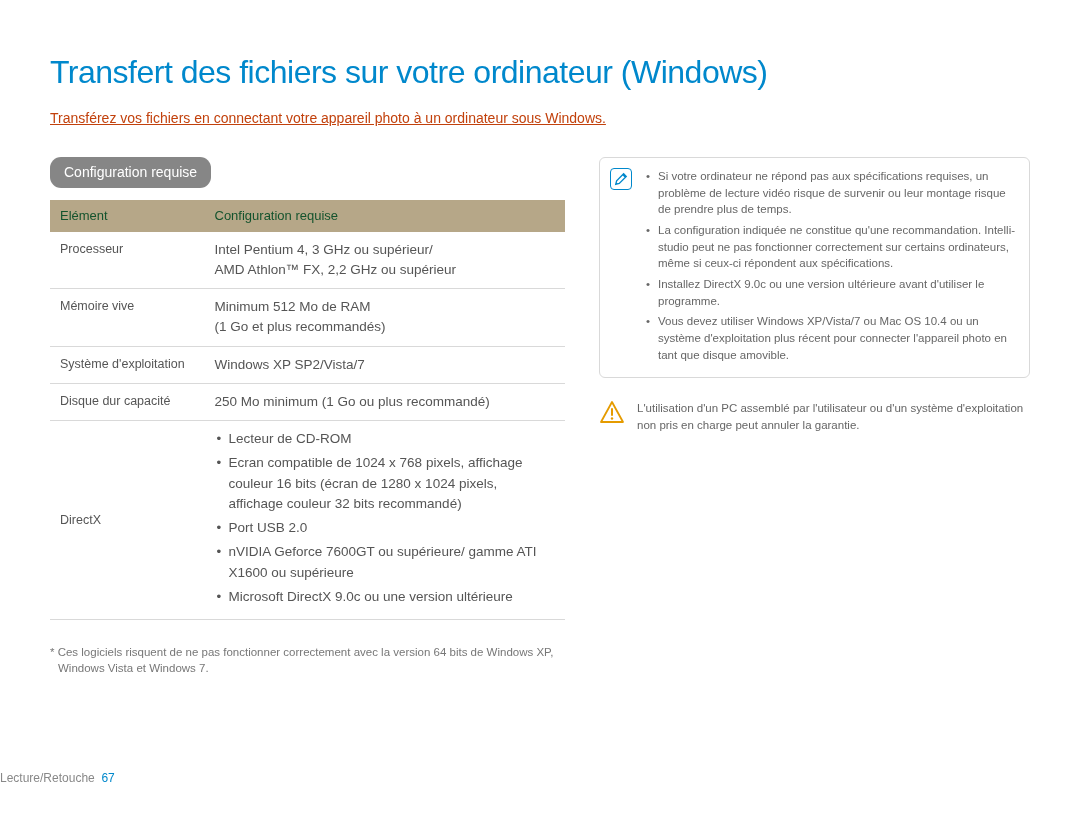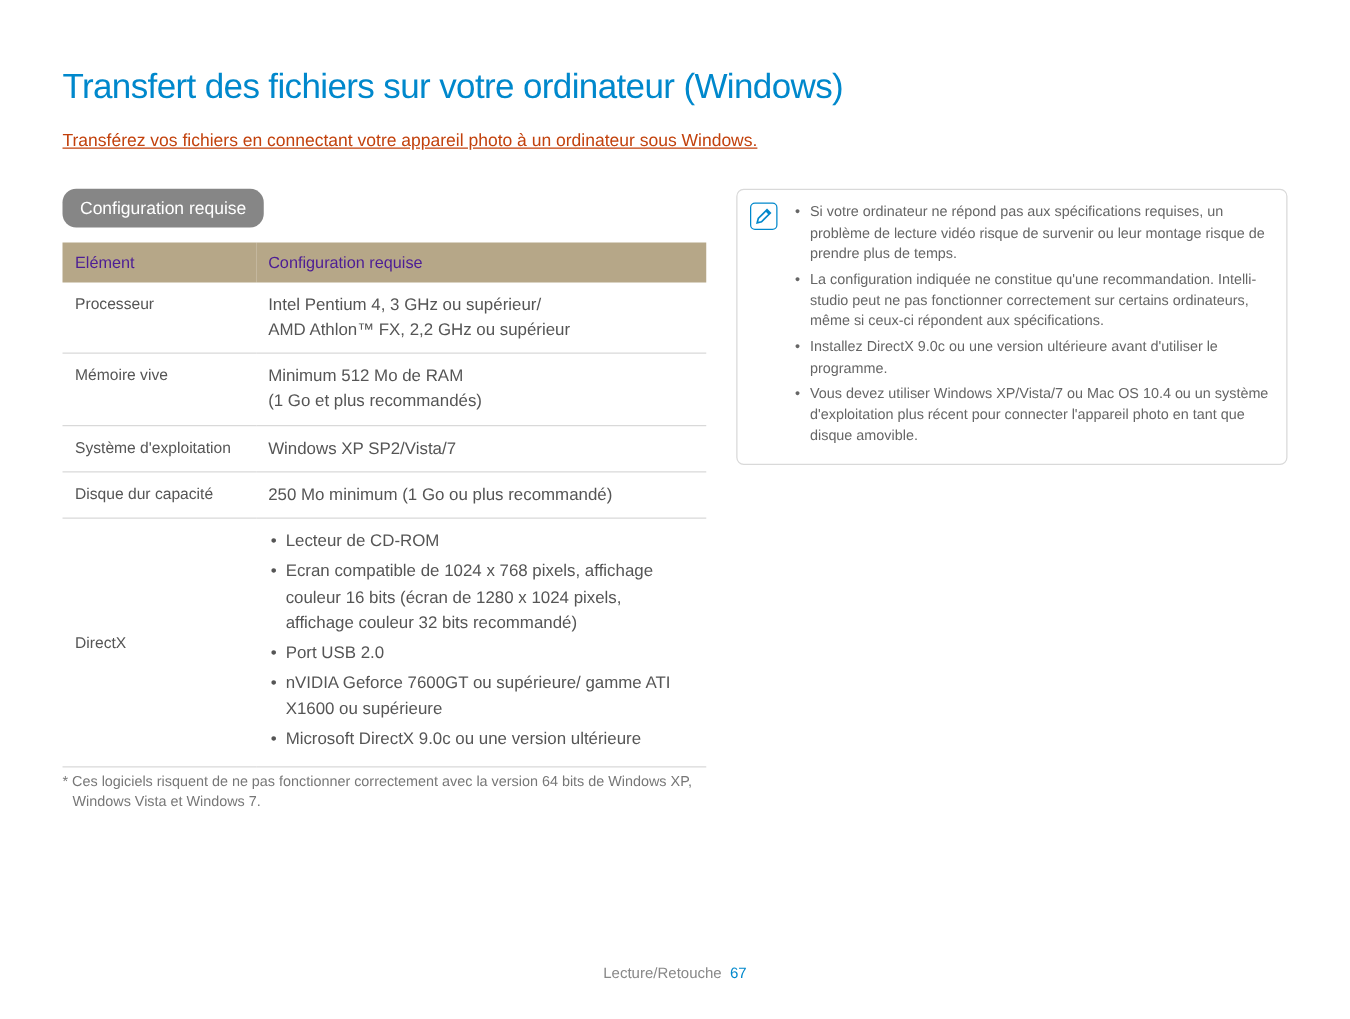--- a/index.html
+++ b/index.html
@@ -16,7 +16,7 @@
     }
     .page-title {
       color: #0088cc;
-      font-size: 28px;
+      font-size: 32px;
       font-weight: 400;
       letter-spacing: -0.5px;
       margin-bottom: 12px;

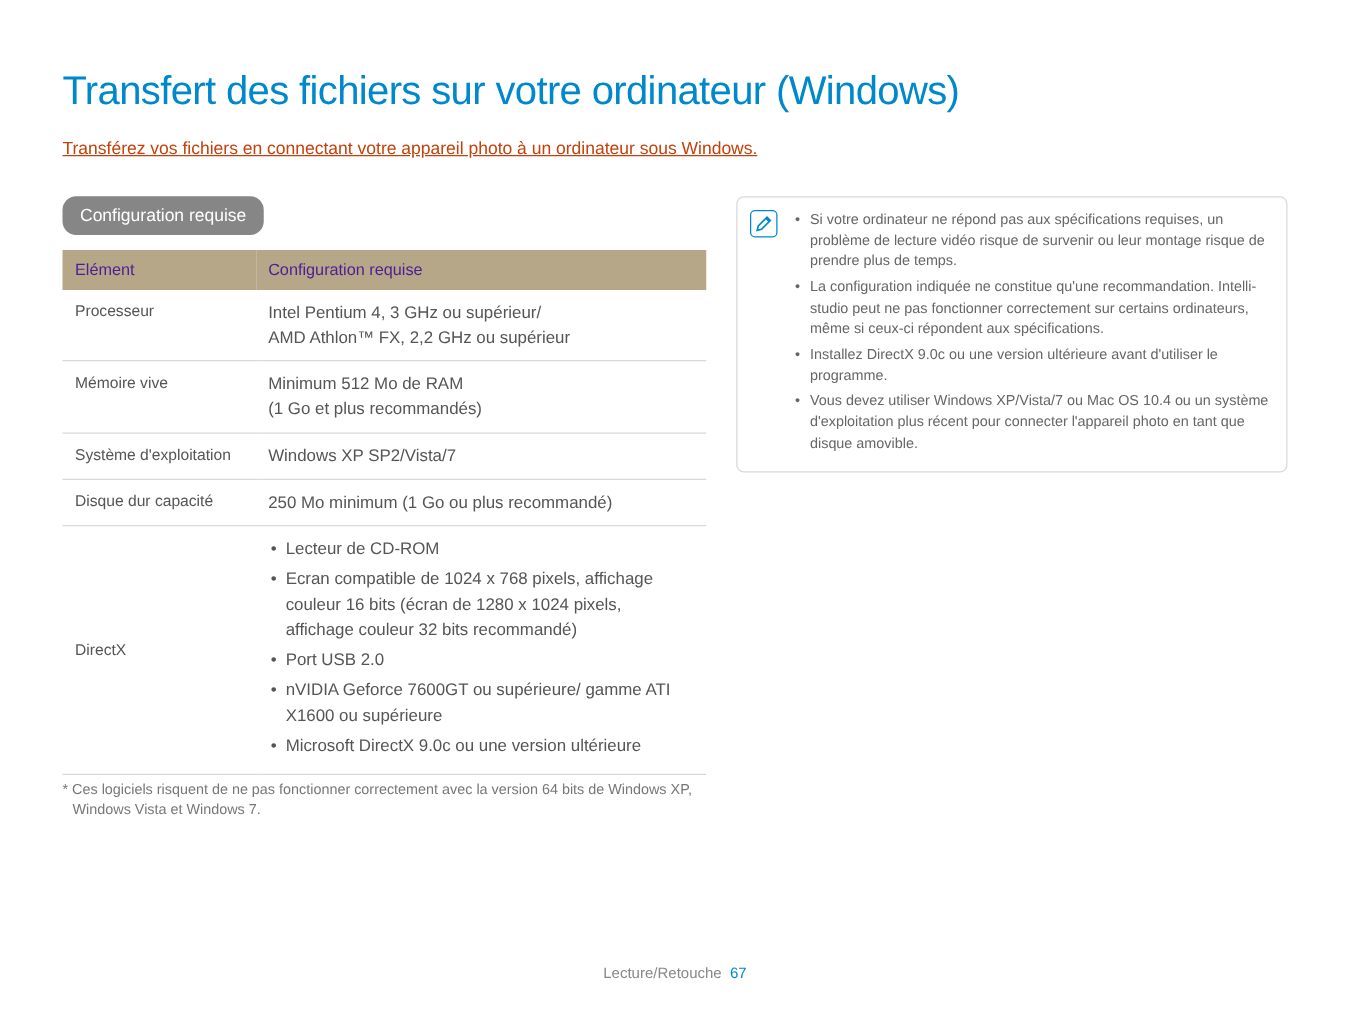--- a/index.html
+++ b/index.html
@@ -29,7 +29,7 @@
     }
     .columns {
       display: flex;
-      gap: 24px;
+      gap: 34px;
     }
     .col-left {
       flex: 0 0 515px;

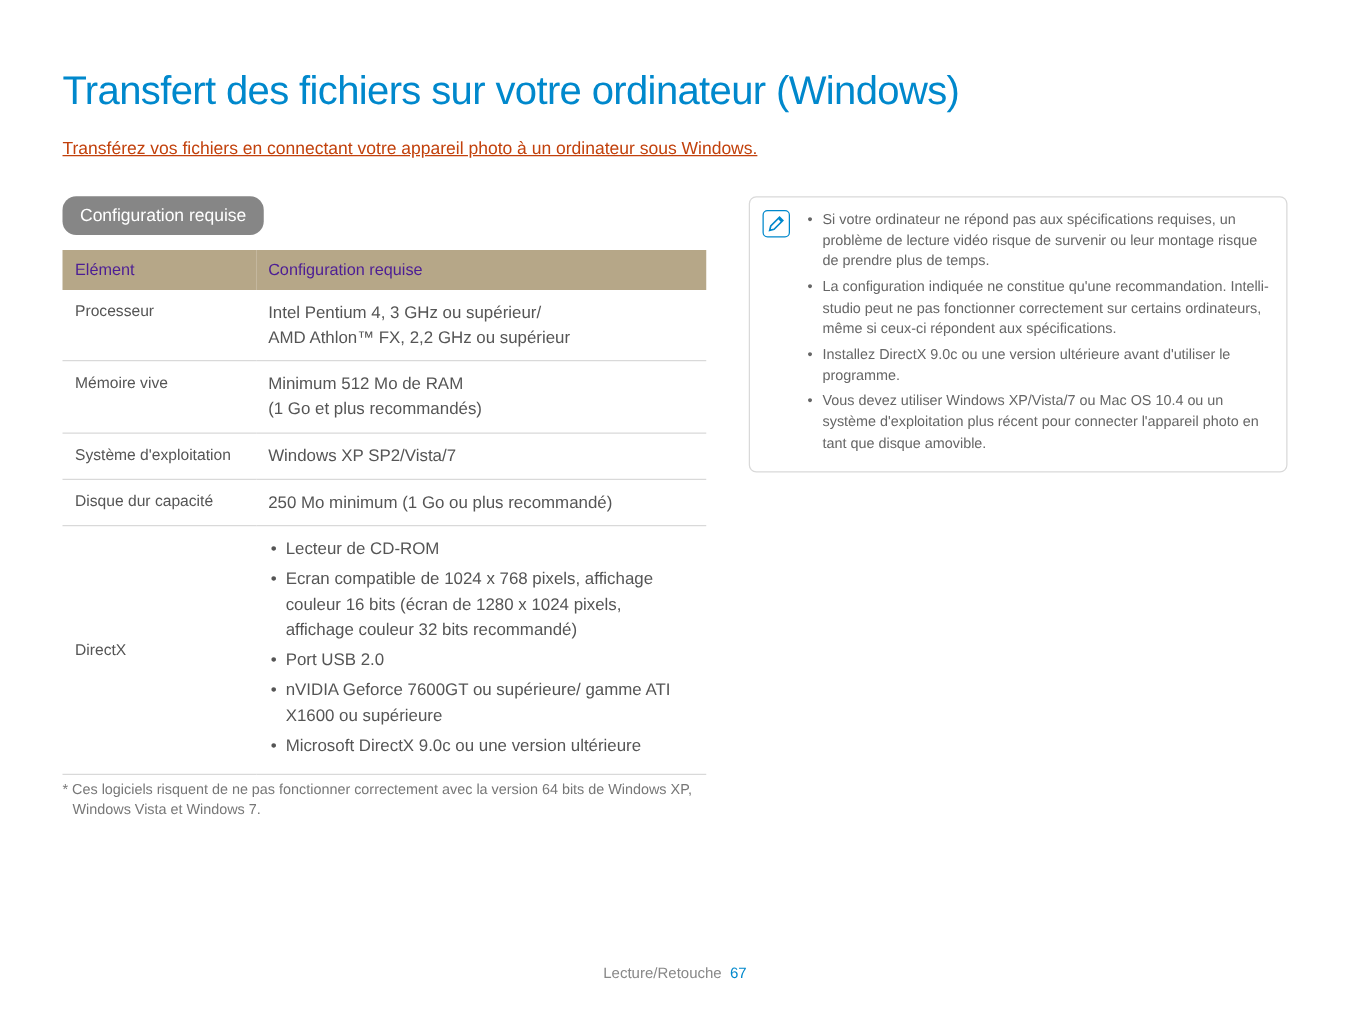--- a/index.html
+++ b/index.html
@@ -54,7 +54,7 @@
     }
     table.spec thead th {
       background: #b6a788;
-      color: #4c1d95;
+      color: #14532d;
       font-weight: 400;
       text-align: left;
       padding: 6px 10px;

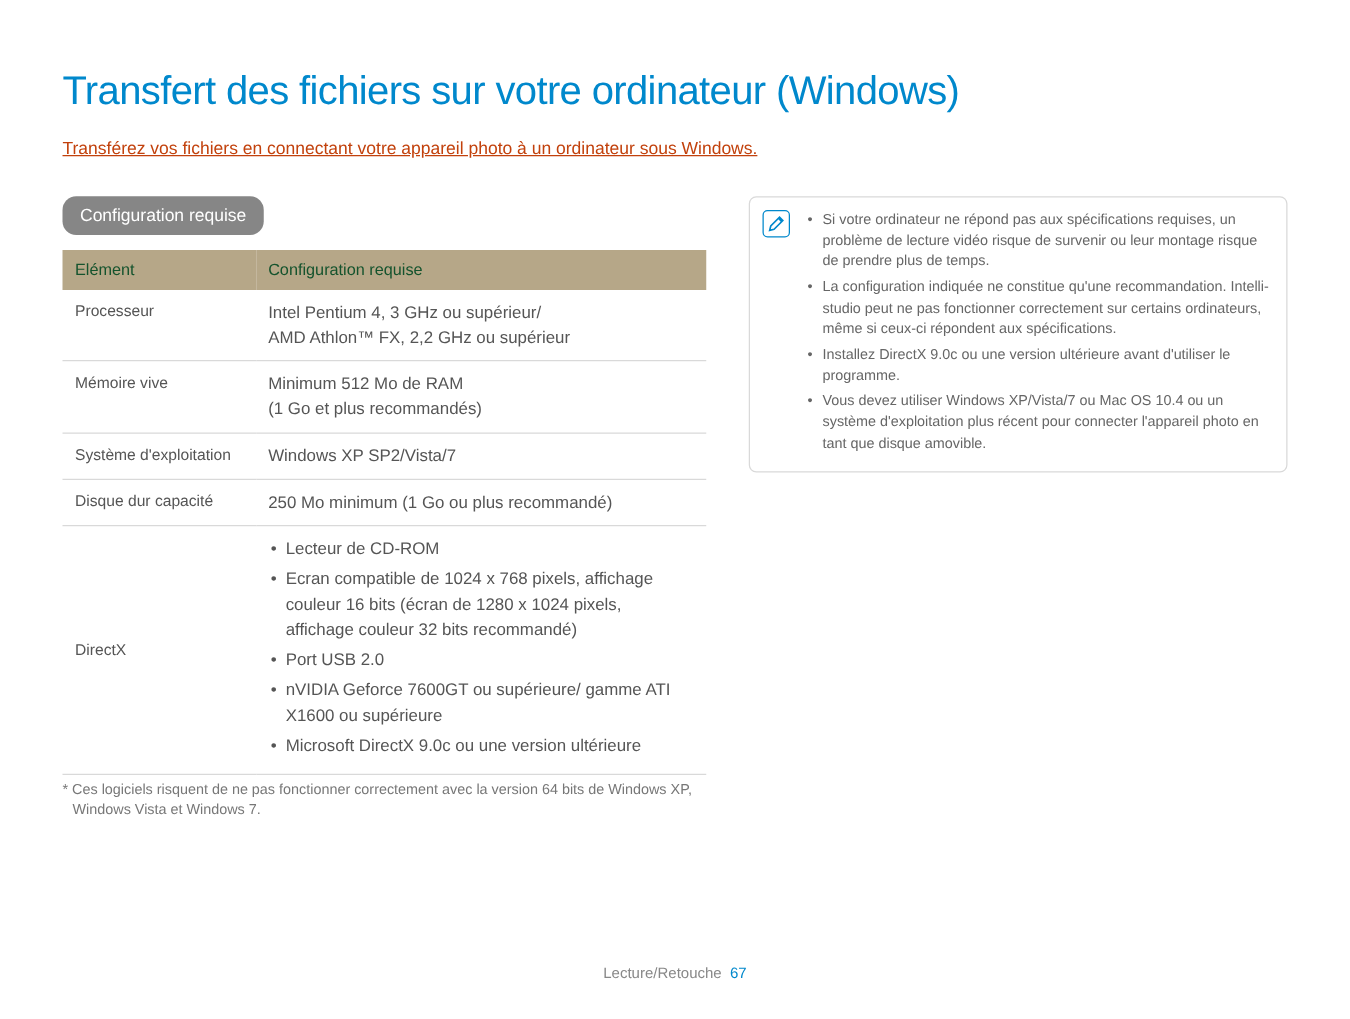--- a/index.html
+++ b/index.html
@@ -225,6 +225,16 @@
       </ul>
     </div>
 
+    <div class="warn-row">
+      <div class="warn-icon">
+        <svg viewBox="0 0 26 24">
+          <path d="M13 2 L24 22 L2 22 Z" fill="none" stroke="#e59b00" stroke-width="1.8" stroke-linejoin="round"></path>
+          <line x1="13" y1="9" x2="13" y2="15" stroke="#e59b00" stroke-width="2" stroke-linecap="round"></line>
+          <circle cx="13" cy="18.5" r="1.2" fill="#e59b00"></circle>
+        </svg>
+      </div>
+      <div>L'utilisation d'un PC assemblé par l'utilisateur ou d'un système d'exploitation non pris en charge peut annuler la garantie.</div>
+    </div>
   </div>
 </div>
 

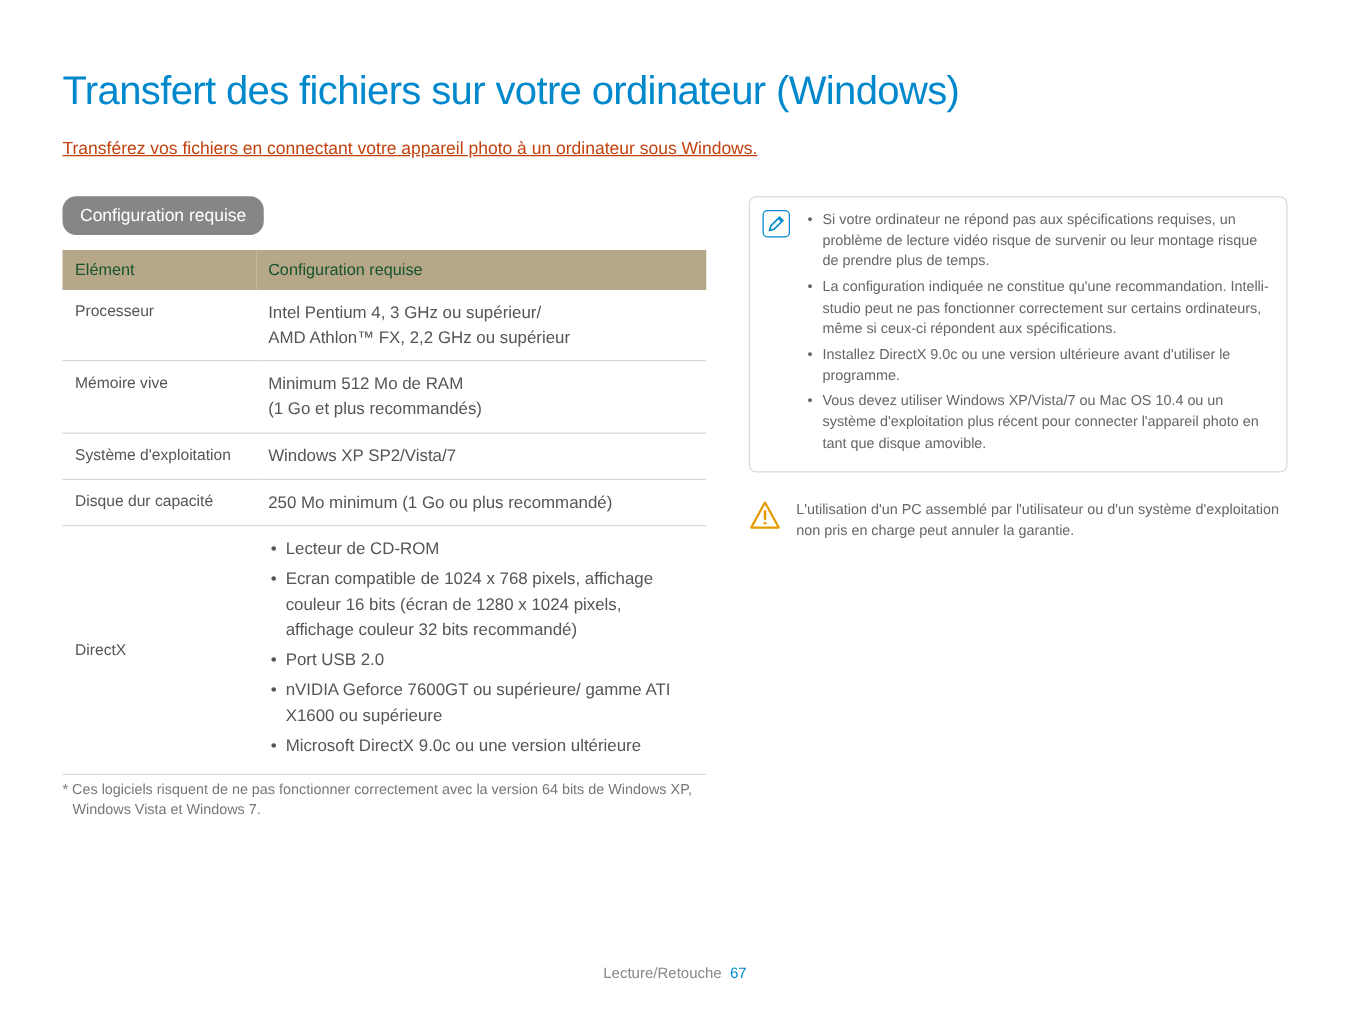--- a/index.html
+++ b/index.html
@@ -91,7 +91,7 @@
     .footnote {
       font-size: 11.5px;
       color: #777;
-      margin-top: 4px;
+      margin-top: 24px;
       padding-left: 8px;
       text-indent: -8px;
       line-height: 1.4;

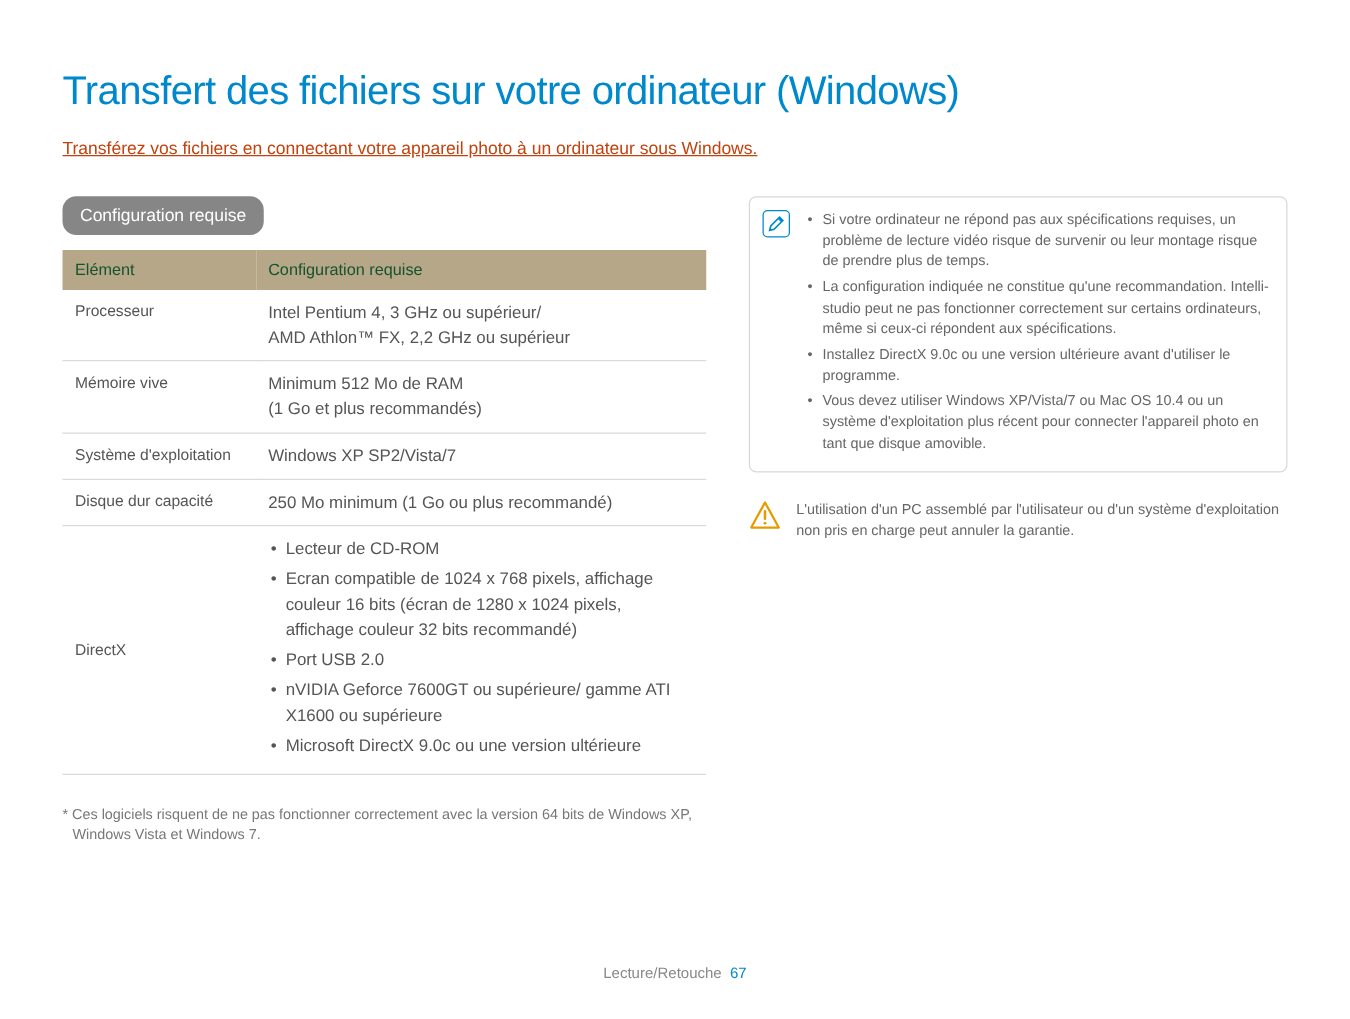--- a/index.html
+++ b/index.html
@@ -148,7 +148,7 @@
       bottom: 28px;
       left: 0;
       right: 0;
-      text-align: center;
+      text-align: left;
       font-size: 12px;
       color: #888;
     }

